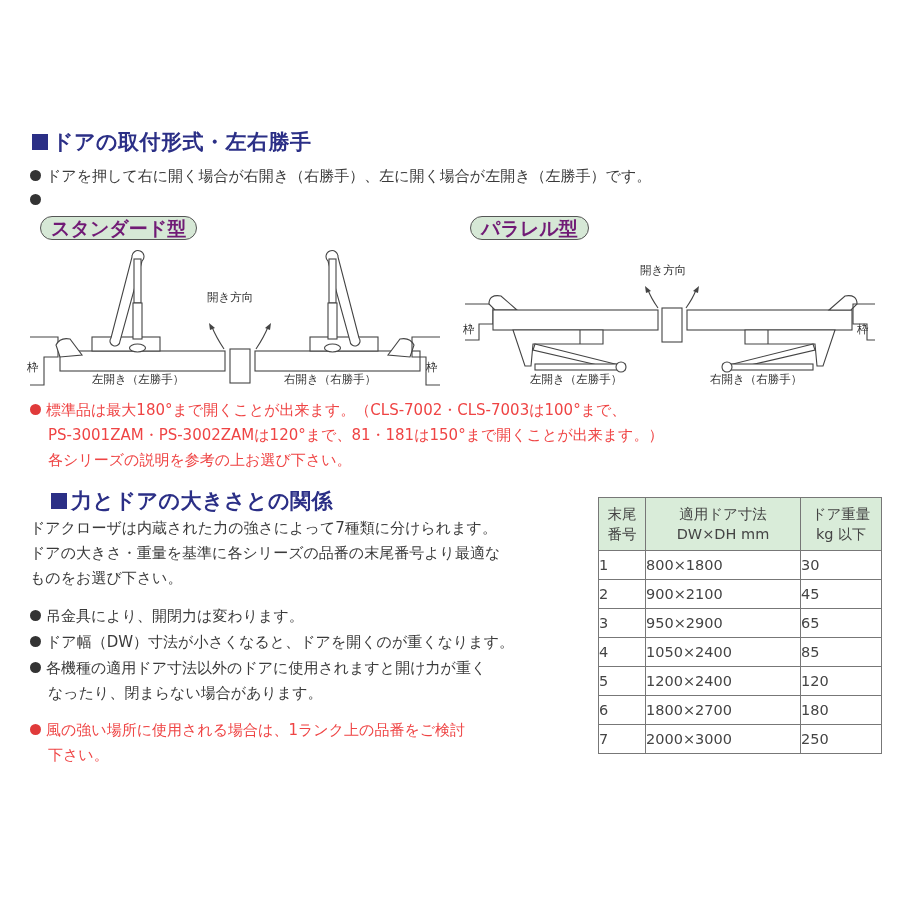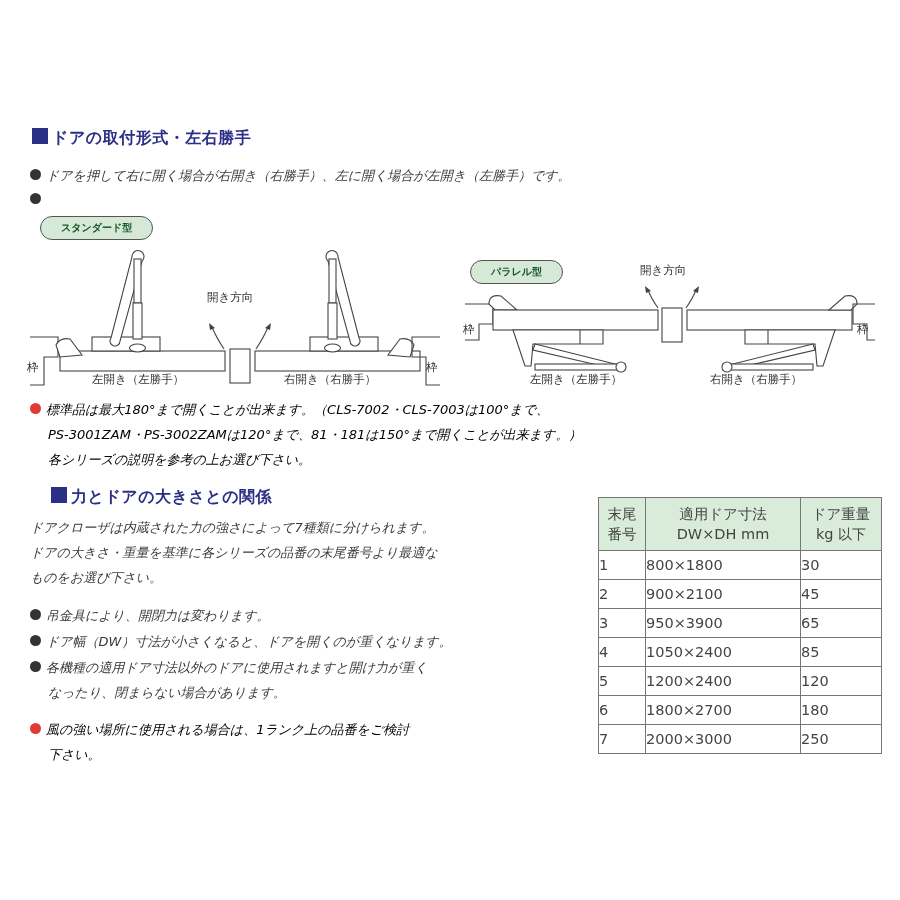--- a/index.html
+++ b/index.html
@@ -6,7 +6,7 @@
   body { width:900px; height:900px; background:#ffffff; position:relative; overflow:hidden;
          font-family:"DejaVu Sans", sans-serif; color:#3a3a3a; }
   .abs { position:absolute; }
-  .h2 { font-size:16px; color:#2b2f86; font-weight:bold; letter-spacing:0.5px; white-space:nowrap; }
+  .h2 { font-size:21px; color:#2b2f86; font-weight:bold; letter-spacing:0.5px; white-space:nowrap; }
   .h2 .sq { display:inline-block; width:16px; height:16px; background:#2b2f86; margin-right:4px; vertical-align:-1px; }
   .line { font-size:13px; white-space:nowrap; line-height:20px;font-style:italic; }
   .bullet { display:inline-block; width:11px; height:11px; border-radius:50%; background:#333; margin-right:5px; vertical-align:0px; }

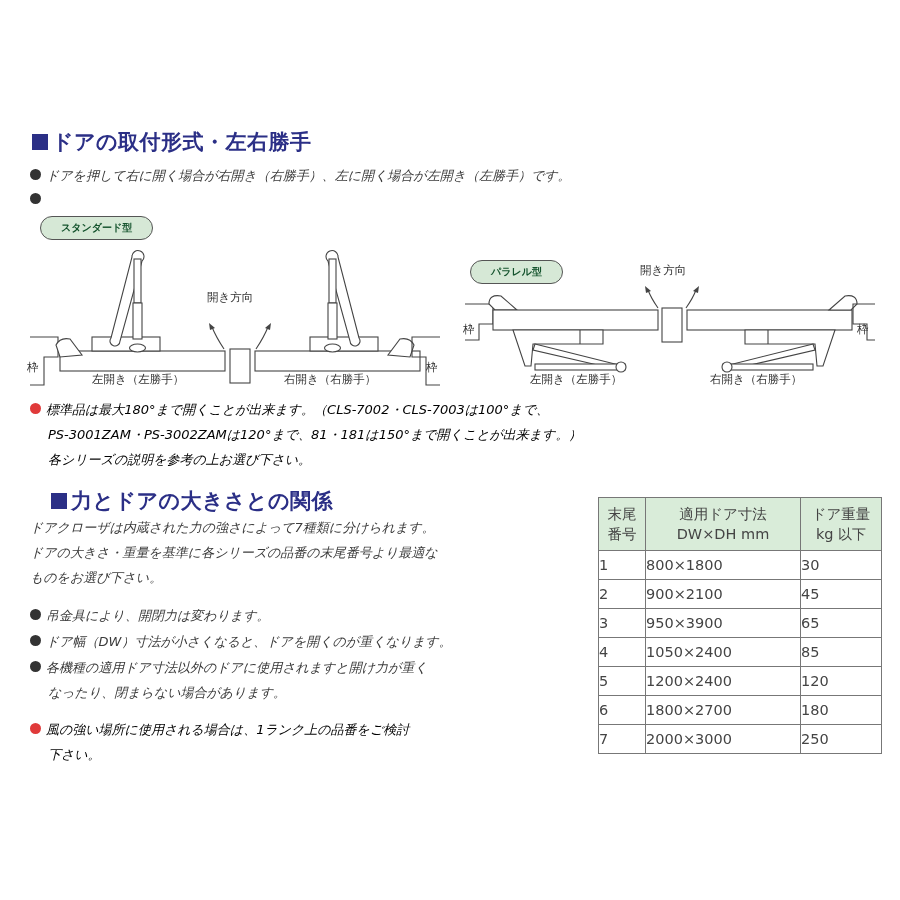--- a/index.html
+++ b/index.html
@@ -8,7 +8,7 @@
   .abs { position:absolute; }
   .h2 { font-size:21px; color:#2b2f86; font-weight:bold; letter-spacing:0.5px; white-space:nowrap; }
   .h2 .sq { display:inline-block; width:16px; height:16px; background:#2b2f86; margin-right:4px; vertical-align:-1px; }
-  .line { font-size:13px; white-space:nowrap; line-height:20px;font-style:italic; }
+  .line { font-size:15px; white-space:nowrap; line-height:20px; }
   .bullet { display:inline-block; width:11px; height:11px; border-radius:50%; background:#333; margin-right:5px; vertical-align:0px; }
   .red { color:#000000; }
   .bullet.red-b { background:#e03a3a; }

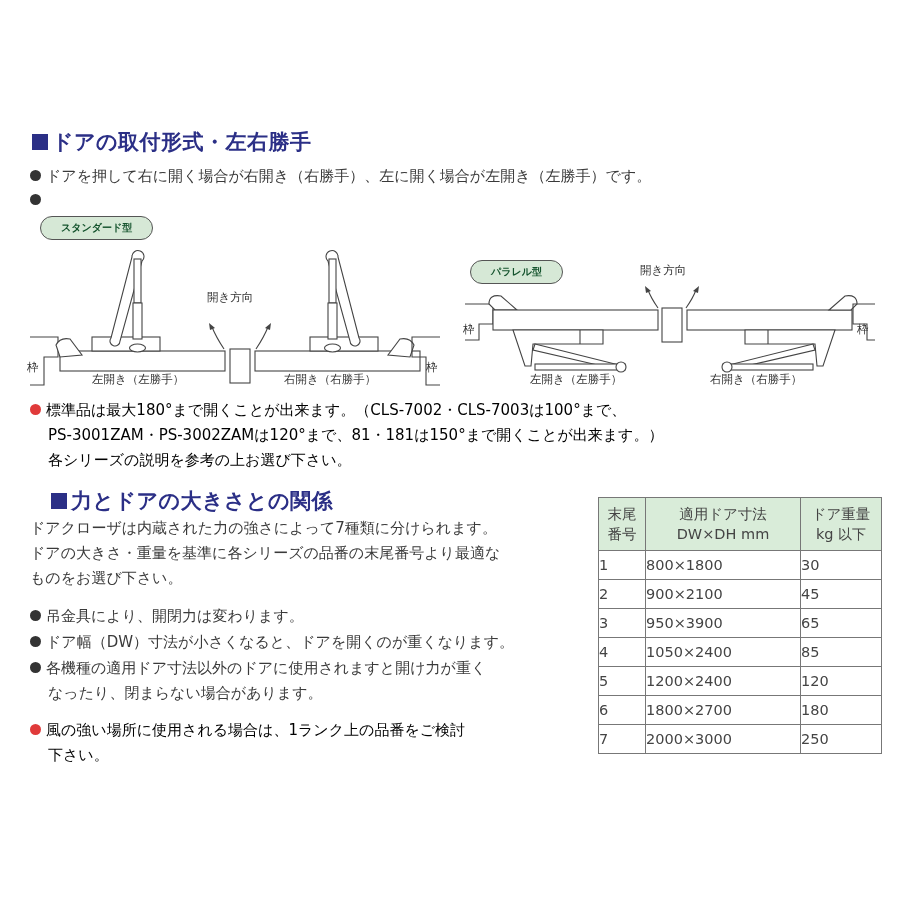--- a/index.html
+++ b/index.html
@@ -12,8 +12,8 @@
   .bullet { display:inline-block; width:11px; height:11px; border-radius:50%; background:#333; margin-right:5px; vertical-align:0px; }
   .red { color:#000000; }
   .bullet.red-b { background:#e03a3a; }
-  .pill { border:1.5px solid #555; border-radius:12px; background:#d6e8d6; font-size:10px; font-weight:bold;
-          color:#14532d; padding:0 20px; height:22px; line-height:22px; white-space:nowrap; }
+  .pill { border:1.5px solid #555; border-radius:12px; background:#d6e8d6; font-size:19px; font-weight:bold;
+          color:#701a75; padding:0 10px; height:22px; line-height:22px; white-space:nowrap; }
   .lbl { font-size:11.5px; color:#333; white-space:nowrap; }
   svg .s { fill:none; stroke:#444; stroke-width:1.1; }
   svg .f { fill:#fff; stroke:#444; stroke-width:1.1; }

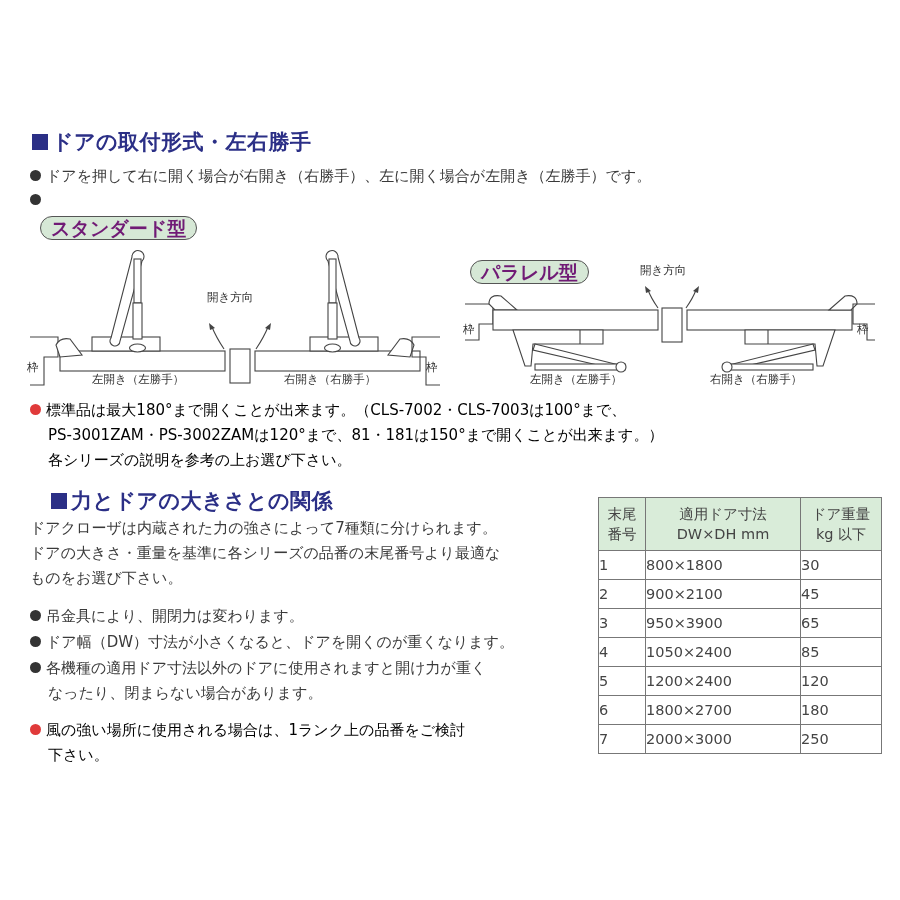--- a/index.html
+++ b/index.html
@@ -38,7 +38,7 @@
 </div>
 
 <div class="abs pill" style="left:40px;top:216px;">スタンダード型</div>
-<div class="abs pill" style="left:470px;top:216px;margin-top:44px;">パラレル型</div>
+<div class="abs pill" style="left:470px;top:216px;">パラレル型</div>
 
 <svg class="abs" style="left:20px;top:245px;" width="430" height="150">
 

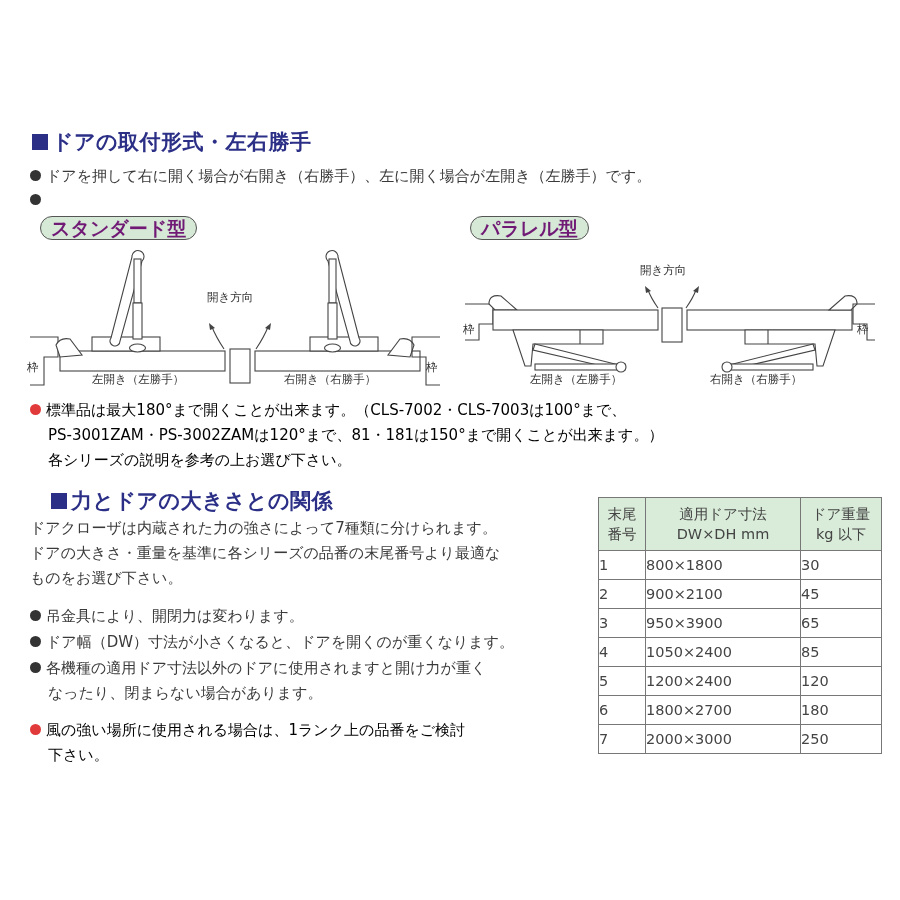--- a/index.html
+++ b/index.html
@@ -10,7 +10,7 @@
   .h2 .sq { display:inline-block; width:16px; height:16px; background:#2b2f86; margin-right:4px; vertical-align:-1px; }
   .line { font-size:15px; white-space:nowrap; line-height:20px; }
   .bullet { display:inline-block; width:11px; height:11px; border-radius:50%; background:#333; margin-right:5px; vertical-align:0px; }
-  .red { color:#000000; }
+  .red { color:#ef4444; }
   .bullet.red-b { background:#e03a3a; }
   .pill { border:1.5px solid #555; border-radius:12px; background:#d6e8d6; font-size:19px; font-weight:bold;
           color:#701a75; padding:0 10px; height:22px; line-height:22px; white-space:nowrap; }

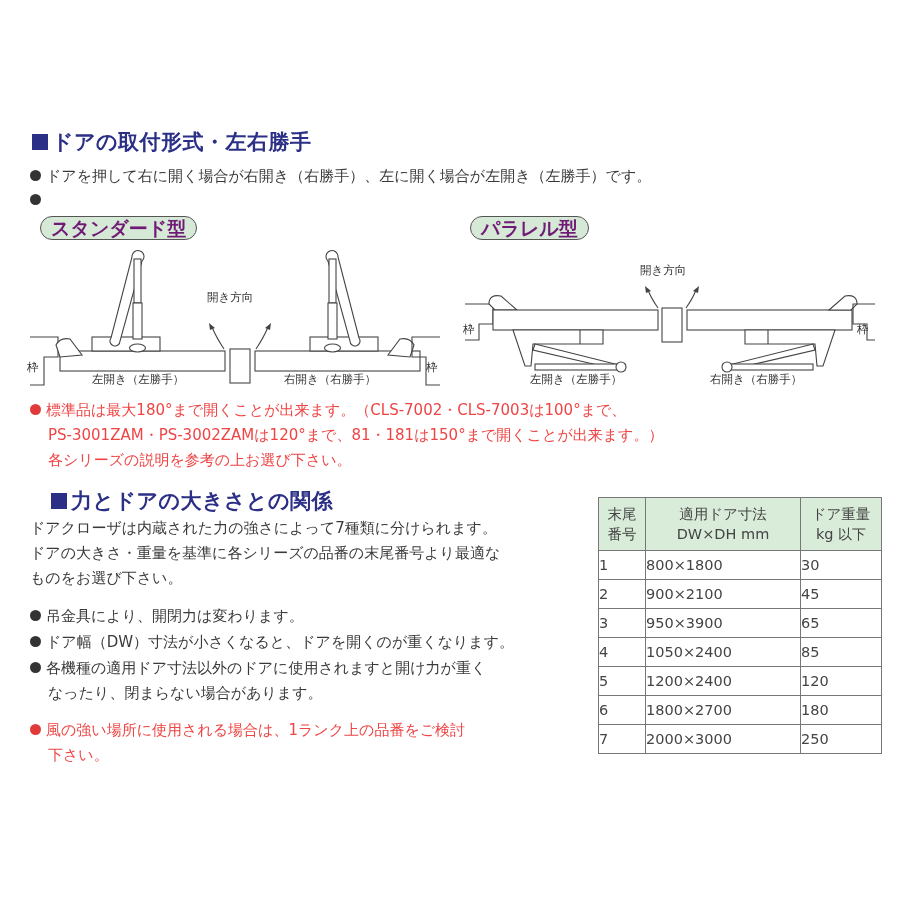--- a/index.html
+++ b/index.html
@@ -169,7 +169,7 @@
       </tr>
     <tr>
         <td>3</td>
-        <td>950×3900</td>
+        <td>950×2900</td>
         <td>65</td>
       </tr>
     <tr>

